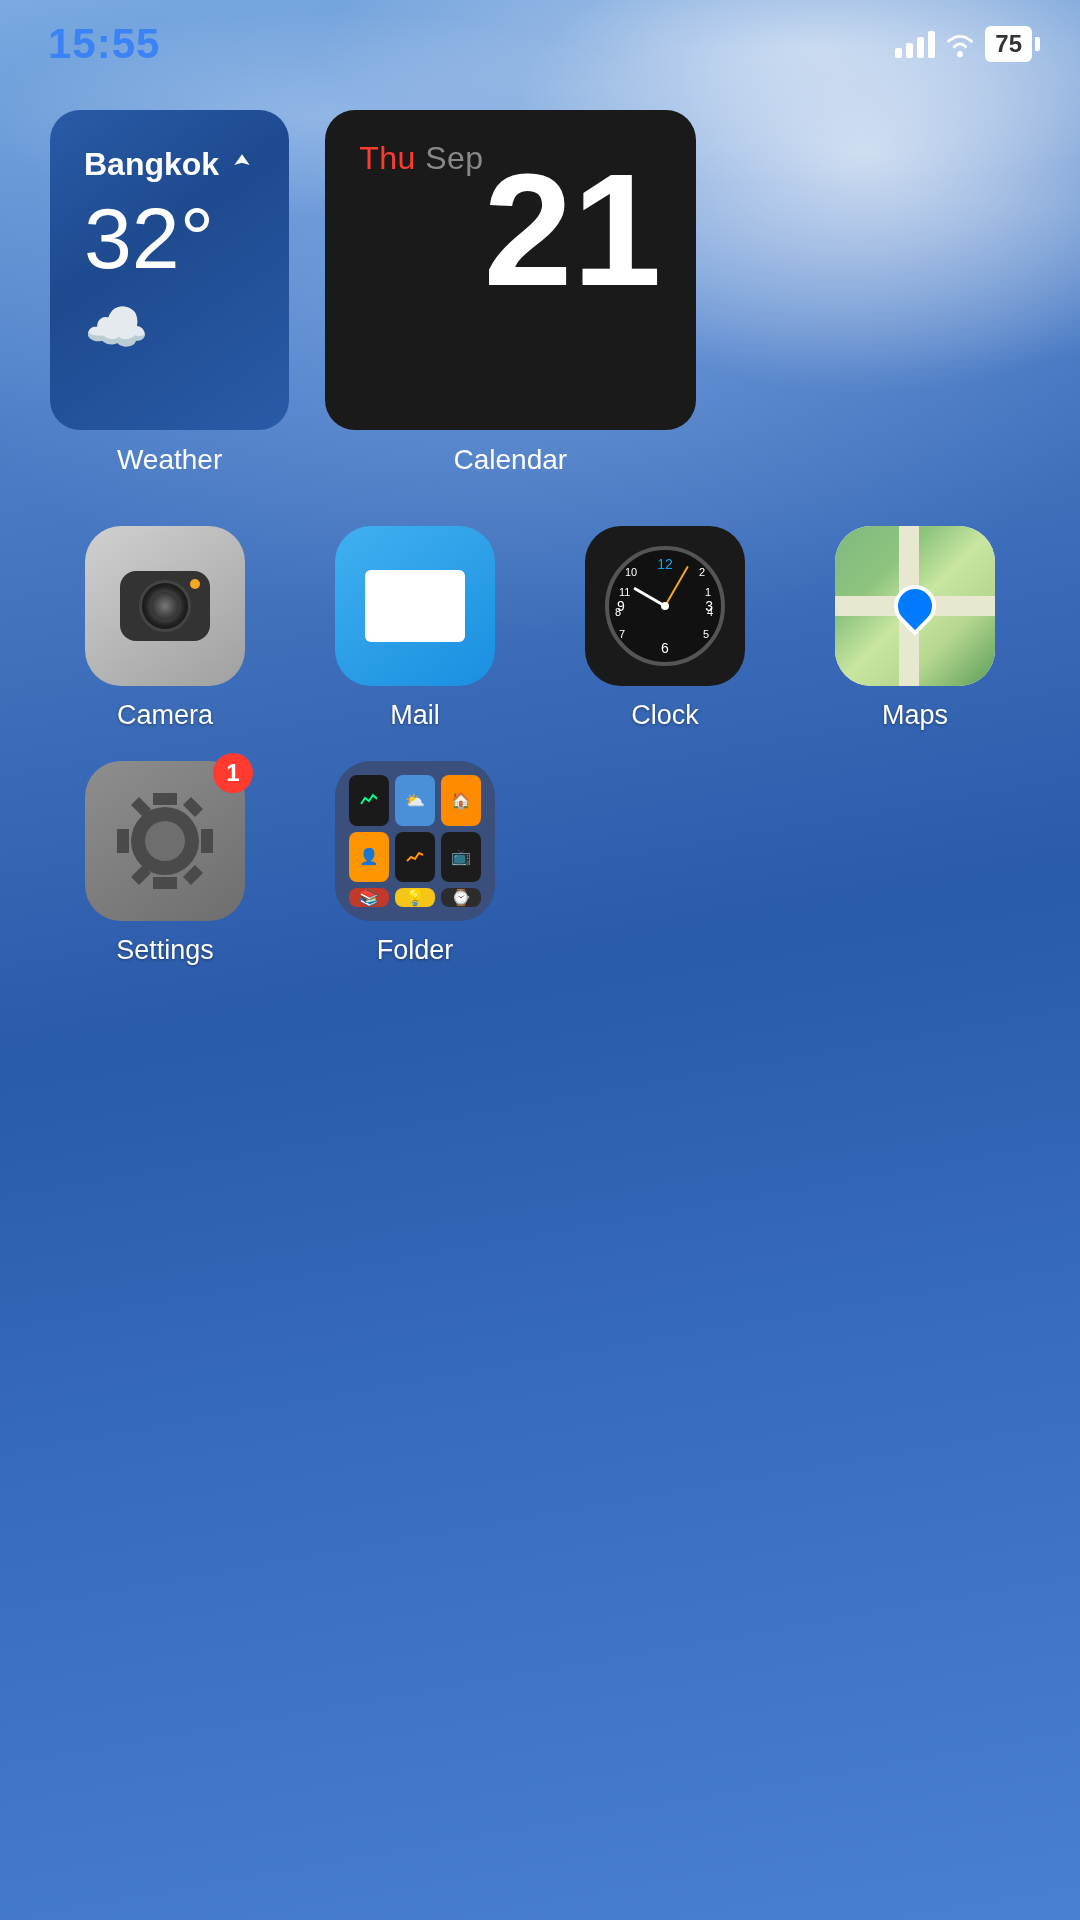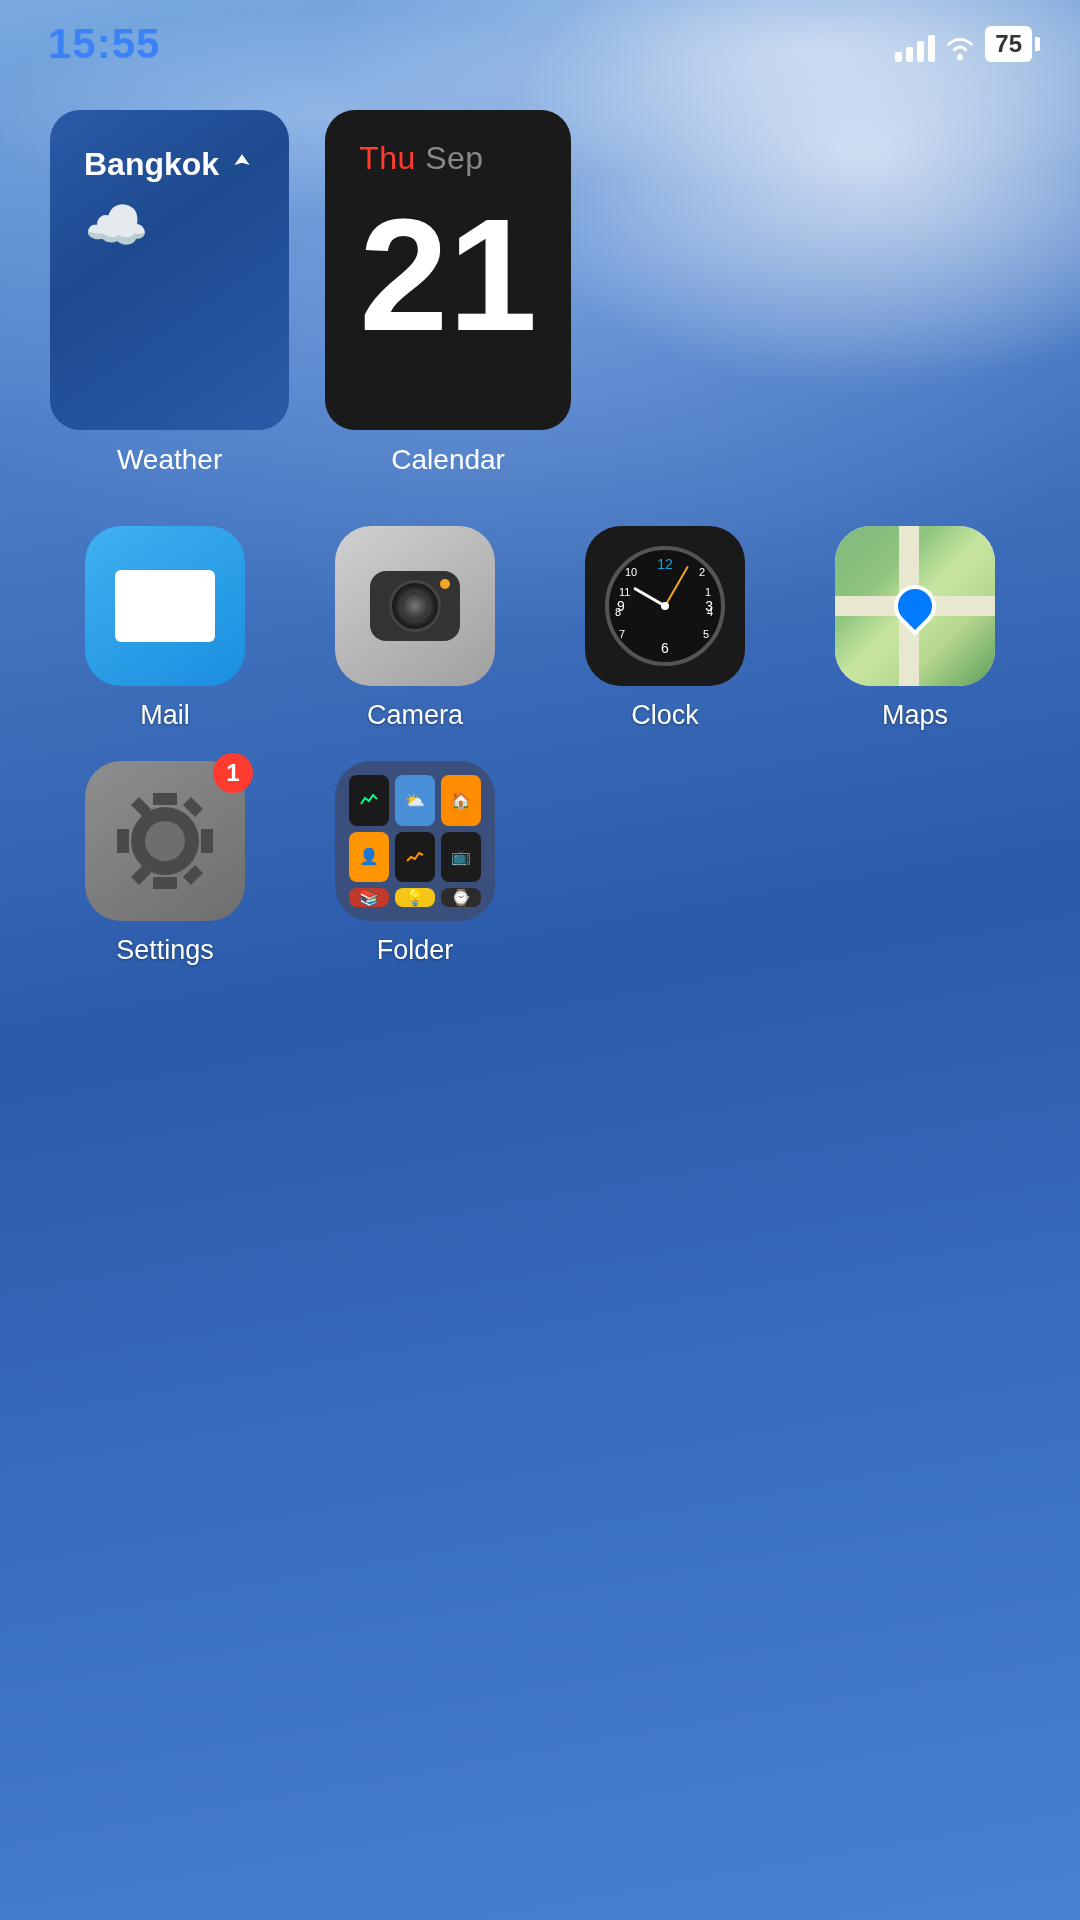--- a/index.html
+++ b/index.html
@@ -61,7 +61,7 @@
 
     .status-right {
       display: flex;
-      align-items: flex-end;
+      align-items: center;
       gap: 6px;
     }
 

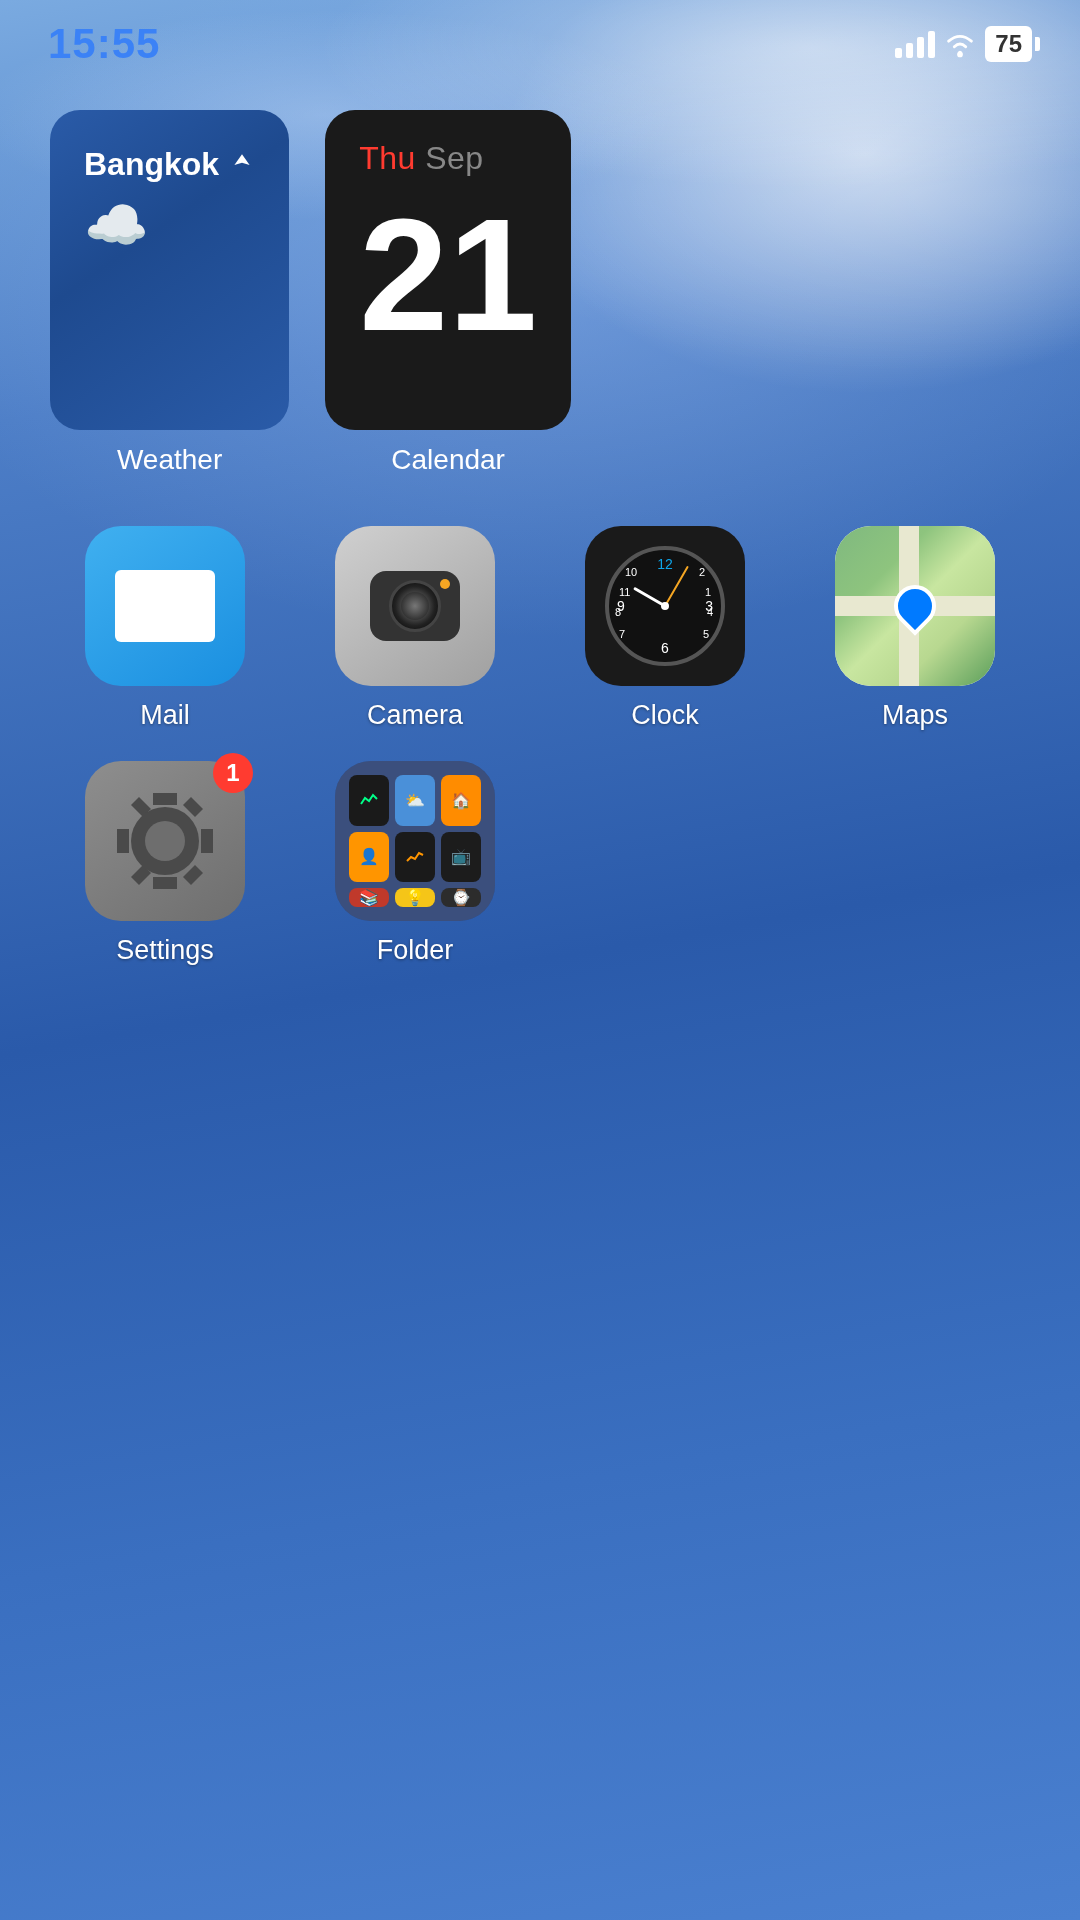--- a/index.html
+++ b/index.html
@@ -184,7 +184,7 @@
       color: white;
       min-height: 320px;
       display: flex;
-      flex-direction: column;
+      flex-direction: row;
       align-items: flex-start;
       justify-content: flex-start;
     }

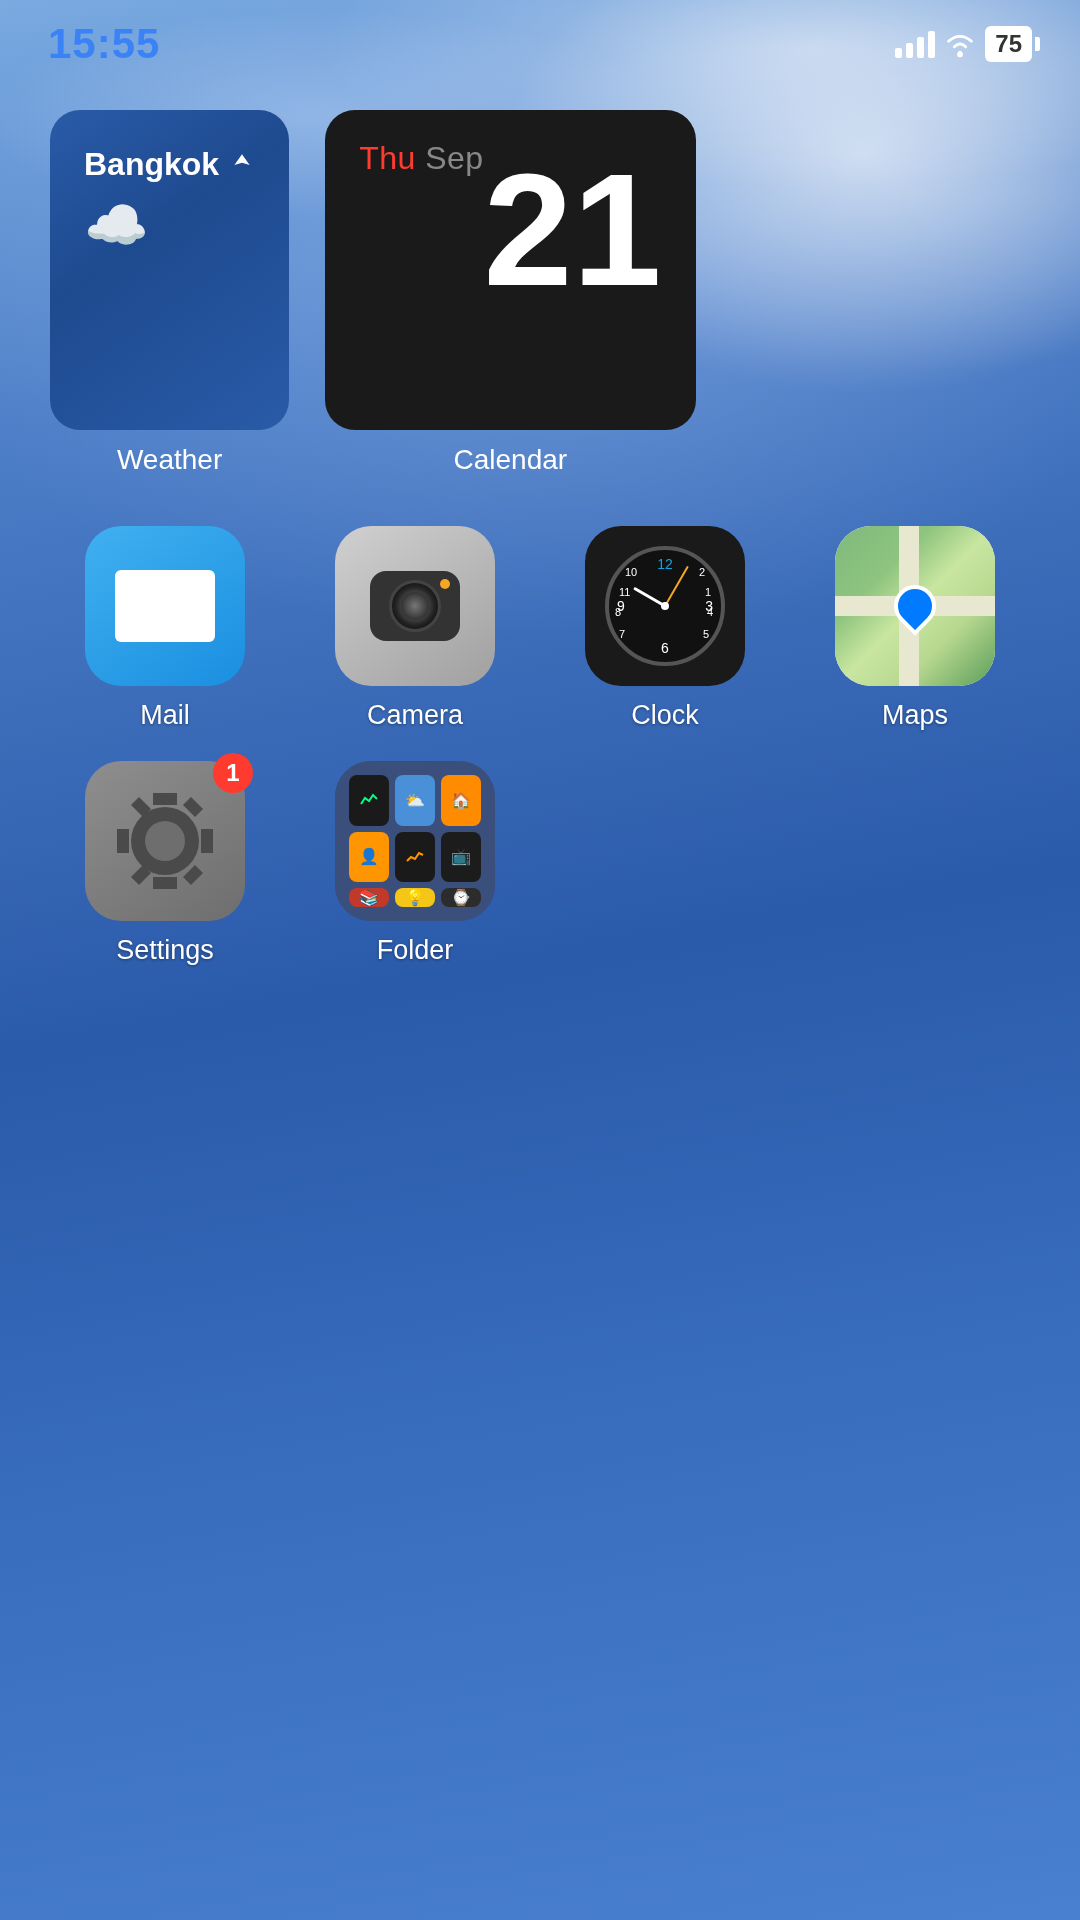--- a/index.html
+++ b/index.html
@@ -581,6 +581,7 @@
             <path d="M12 2L19 12L12 10L5 12Z" fill="white"></path>
           </svg>
         </div>
+        <div class="weather-temp">32°</div>
         <div class="weather-icon-cloud">☁️</div>
       </div>
       <div class="widget-label">Weather</div>

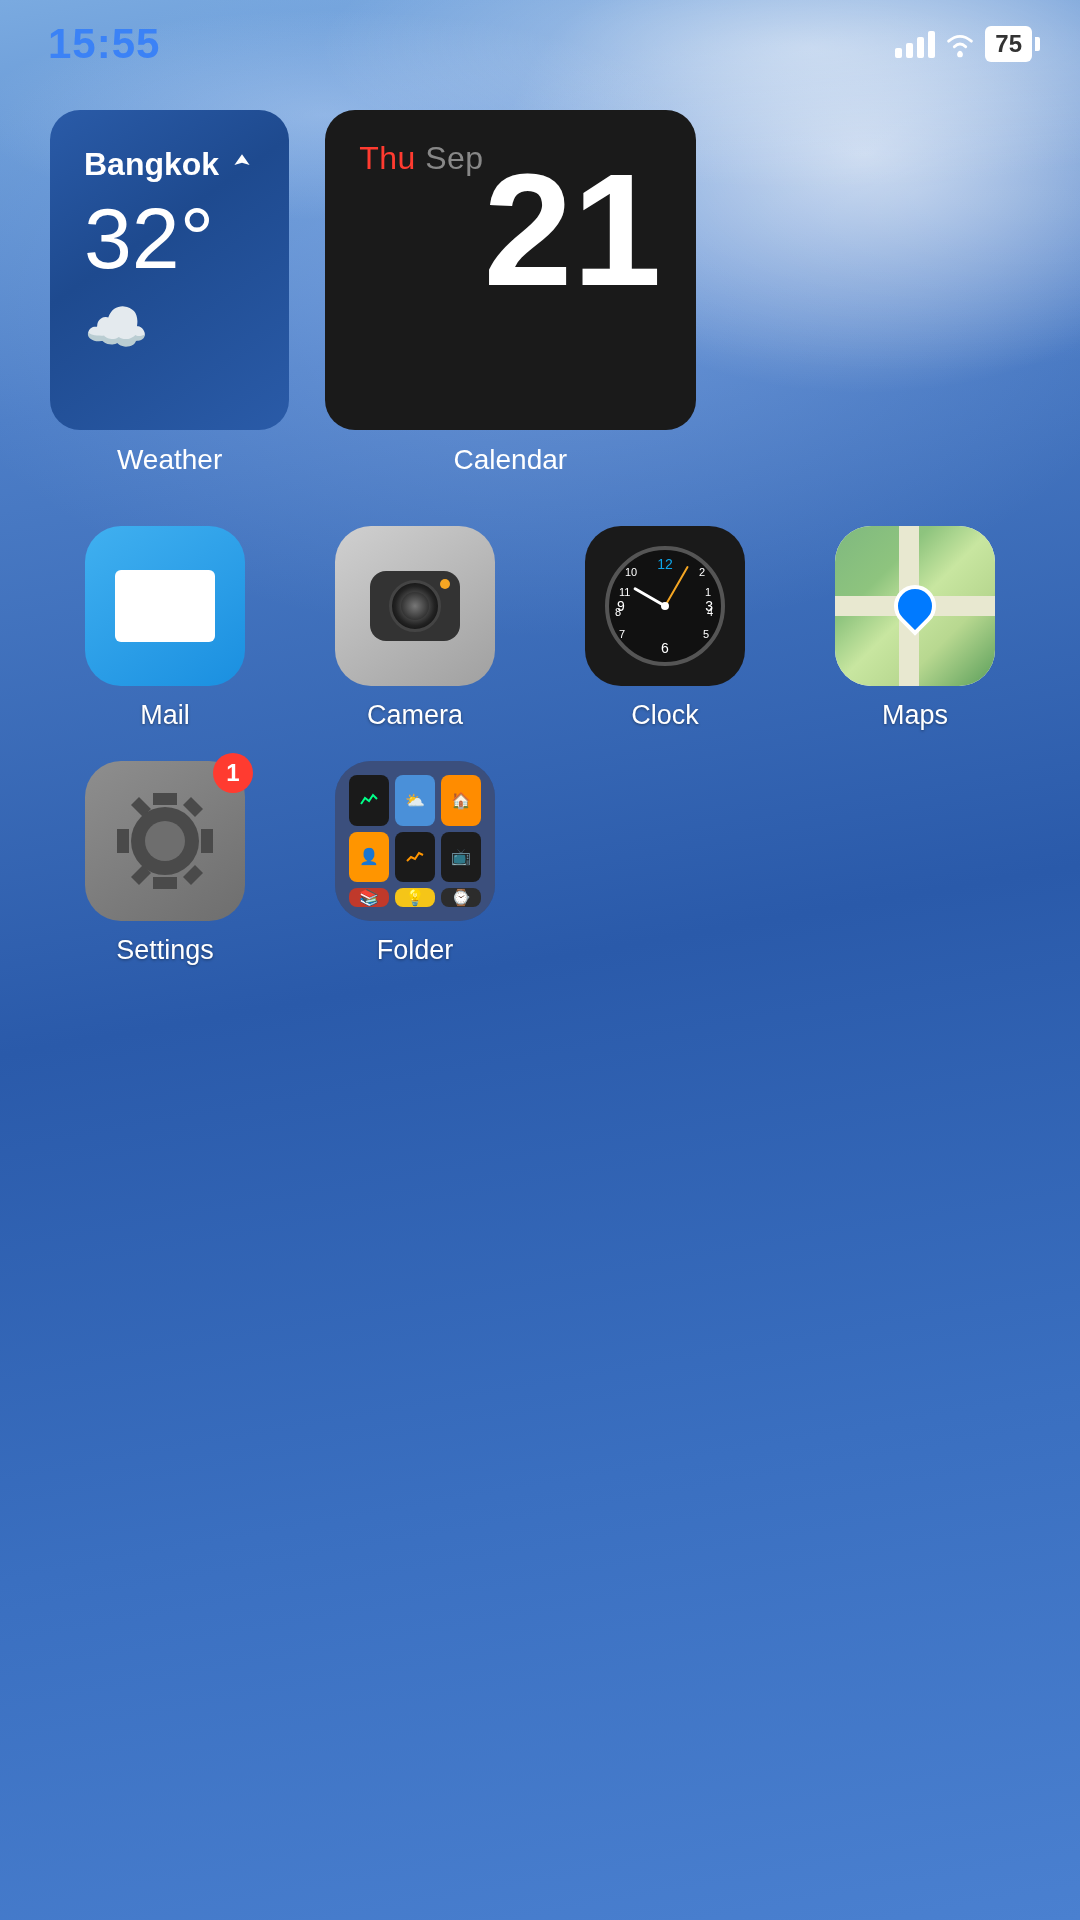--- a/index.html
+++ b/index.html
@@ -603,6 +603,16 @@
   <div class="app-grid">
 
     <div class="app-item">
+      <div class="app-icon icon-camera">
+        <div class="camera-body">
+          <div class="camera-lens"></div>
+          <div class="camera-dot"></div>
+        </div>
+      </div>
+      <span class="app-label">Camera</span>
+    </div>
+
+    <div class="app-item">
       <div class="app-icon icon-mail">
         <div class="mail-envelope">
           <div class="mail-body"></div>
@@ -610,16 +620,6 @@
         </div>
       </div>
       <span class="app-label">Mail</span>
-    </div>
-
-    <div class="app-item">
-      <div class="app-icon icon-camera">
-        <div class="camera-body">
-          <div class="camera-lens"></div>
-          <div class="camera-dot"></div>
-        </div>
-      </div>
-      <span class="app-label">Camera</span>
     </div>
 
 

